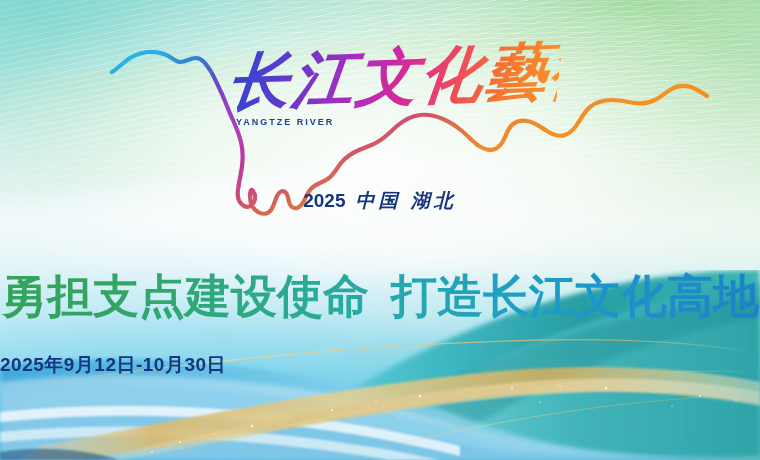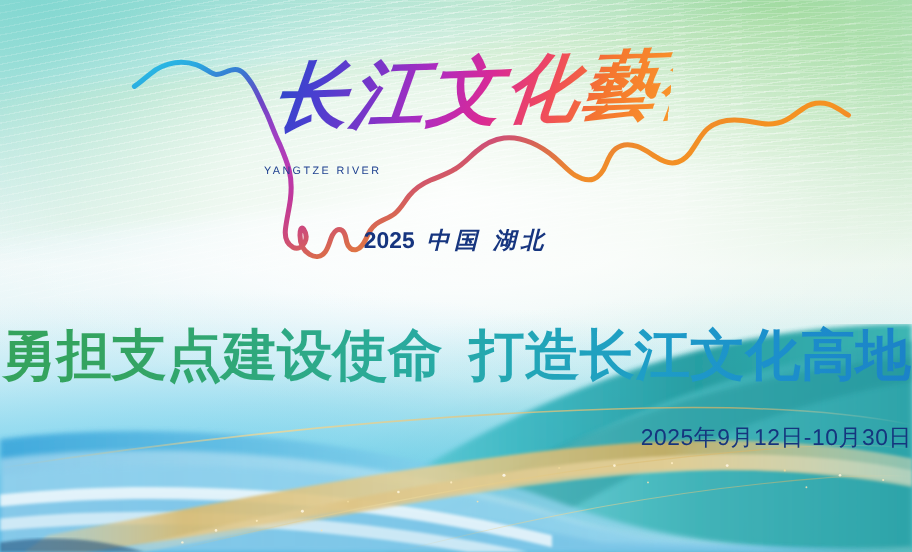--- a/index.html
+++ b/index.html
@@ -121,13 +121,12 @@
   }
 
   .subtitle{
-    position:absolute;left:220px;top:116px;
+    position:absolute;left:236px;top:116px;
     color:#1d3f8f;
-    font-size:9px;font-weight:400;
+    font-size:9px;font-weight:700;
     letter-spacing:2.0px;
     line-height:13px;
     text-transform:uppercase;
-    margin-top:20px;
   }
 
   .yearline{

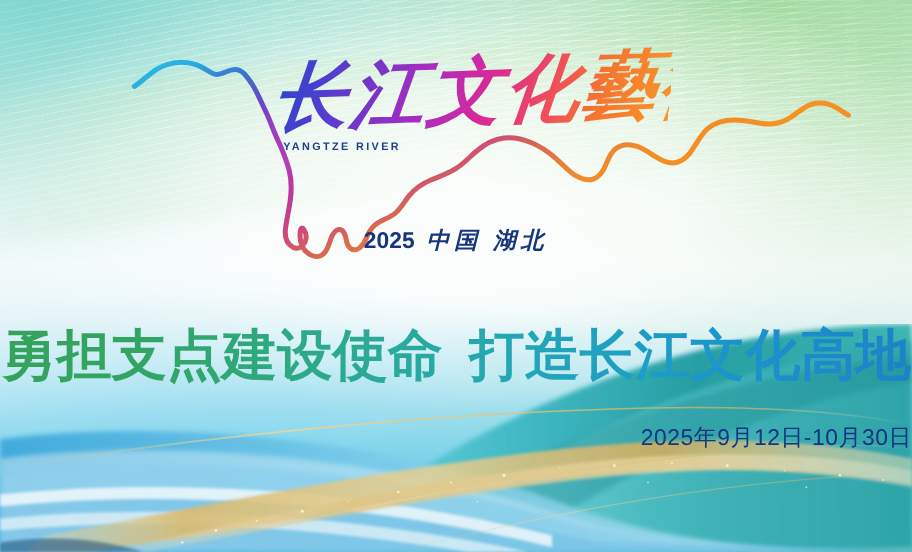--- a/index.html
+++ b/index.html
@@ -157,9 +157,9 @@
 
   .dateline{
     position:absolute;left:0;right:0;top:352px;
-    text-align:right;
+    text-align:left;
     color:#15357e;
-    font-size:19px;font-weight:400;
+    font-size:19px;font-weight:700;
     letter-spacing:.5px;
   }
 </style>

